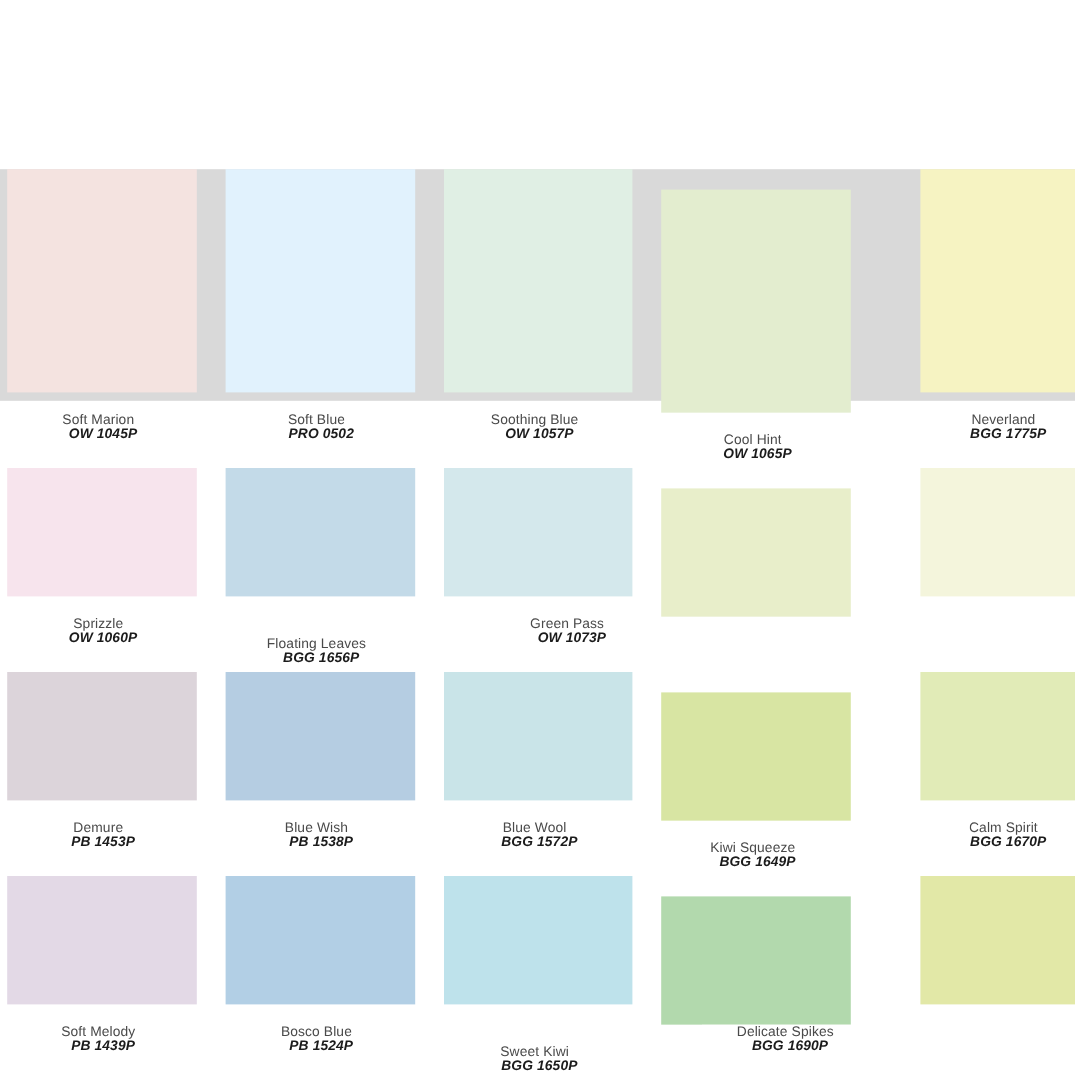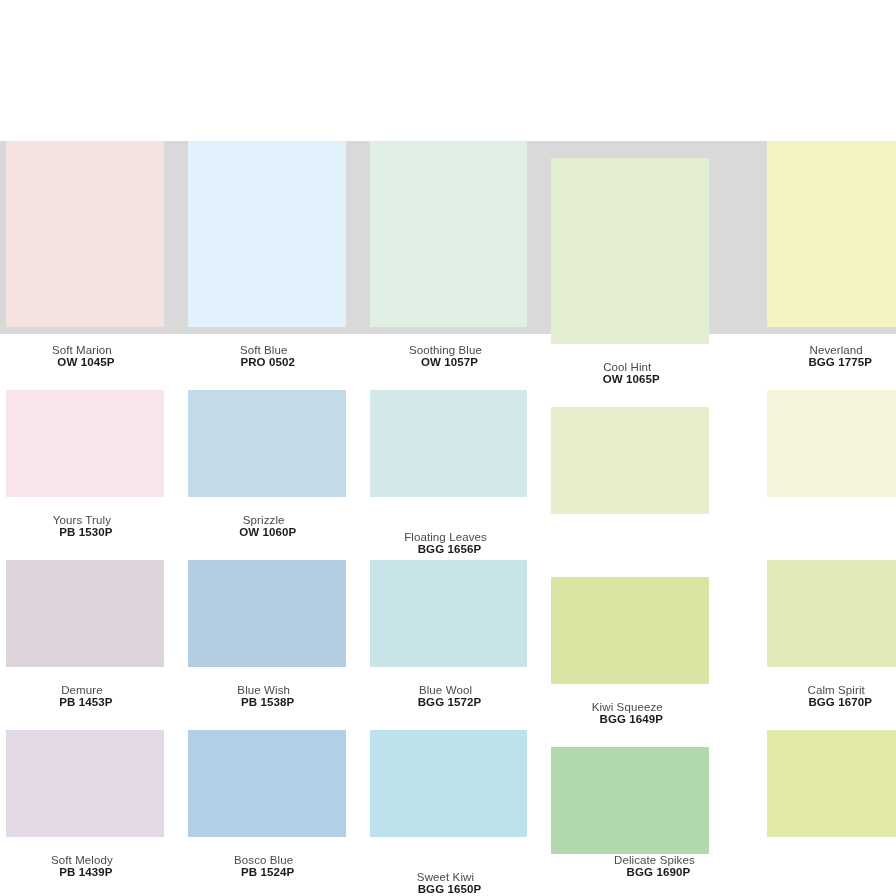--- a/index.html
+++ b/index.html
@@ -89,6 +89,7 @@
     color: #1b1b1b;
     font-weight: bold;
     margin-left: 8px;
+    font-style: italic;
   }
 
   

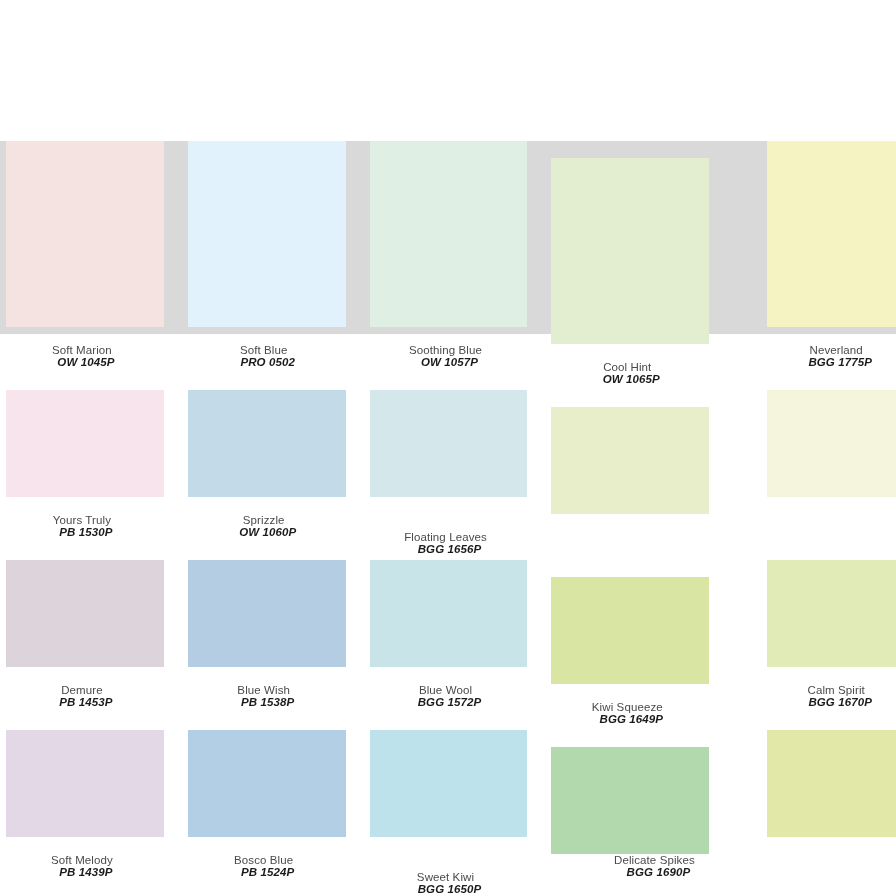--- a/index.html
+++ b/index.html
@@ -177,12 +177,6 @@
         </div>
       </div>
       <div class="label-strip">
-        <div class="swatch-cell cell-1">
-          <div class="swatch-label">
-            <span class="name">Yours Truly</span>
-            <span class="code">PB 1530P</span>
-          </div>
-        </div>
         <div class="swatch-cell cell-2">
           <div class="swatch-label">
             <span class="name">Sprizzle</span>

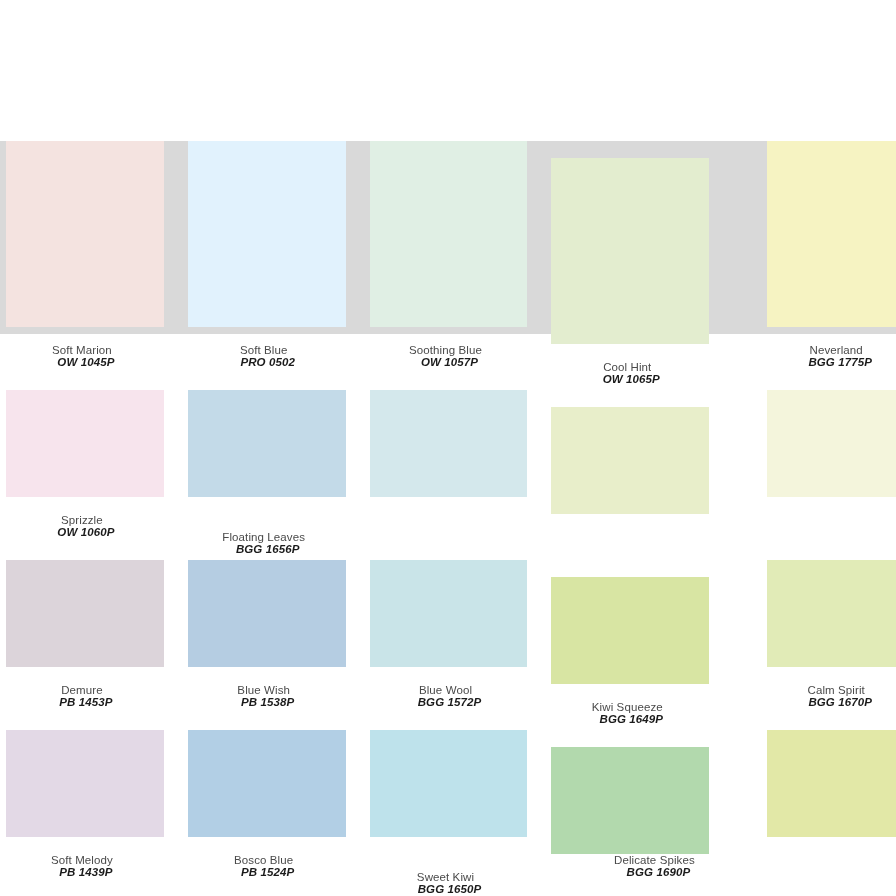--- a/index.html
+++ b/index.html
@@ -189,6 +189,12 @@
             <span class="code">BGG 1656P</span>
           </div>
         </div>
+        <div class="swatch-cell cell-4">
+          <div class="swatch-label">
+            <span class="name">Green Pass</span>
+            <span class="code">OW 1073P</span>
+          </div>
+        </div>
       </div>
       <div class="swatch-row">
         <div class="swatch-cell cell-0">

